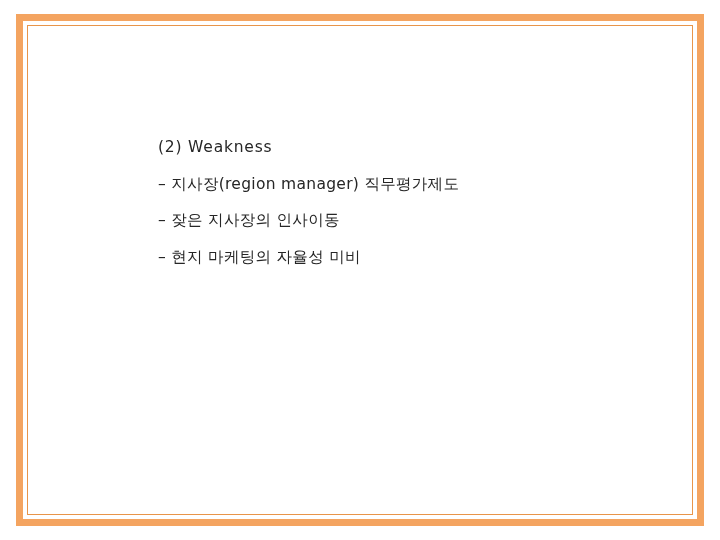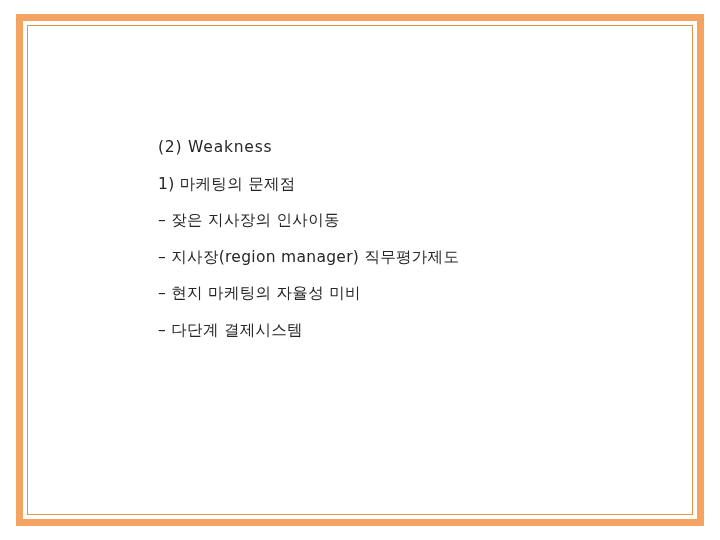--- a/index.html
+++ b/index.html
@@ -79,7 +79,6 @@
 
   <div class="content">
     <div class="line heading">(2) Weakness</div>
-    <div class="line num">1) 마케팅의 문제점</div>
     <div class="line dash">– 잦은 지사장의 인사이동</div>
     <div class="line dash">– 지사장(region manager) 직무평가제도</div>
     <div class="line dash">– 현지 마케팅의 자율성 미비</div>

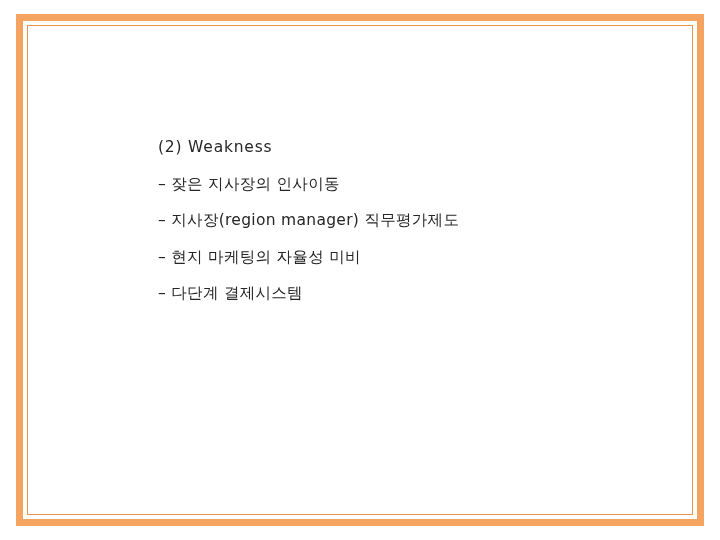--- a/index.html
+++ b/index.html
@@ -79,8 +79,8 @@
 
   <div class="content">
     <div class="line heading">(2) Weakness</div>
+    <div class="line dash">– 지사장(region manager) 직무평가제도</div>
     <div class="line dash">– 잦은 지사장의 인사이동</div>
-    <div class="line dash">– 지사장(region manager) 직무평가제도</div>
     <div class="line dash">– 현지 마케팅의 자율성 미비</div>
     <div class="line dash">– 다단계 결제시스템</div>
   </div>

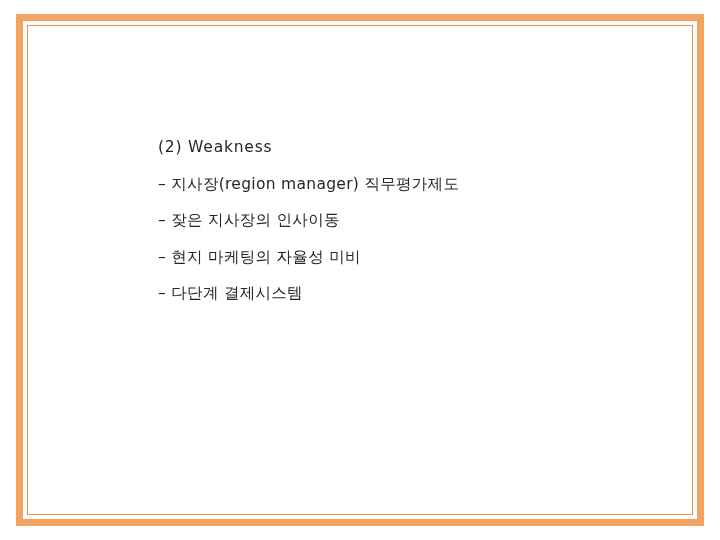--- a/index.html
+++ b/index.html
@@ -82,7 +82,6 @@
     <div class="line dash">– 지사장(region manager) 직무평가제도</div>
     <div class="line dash">– 잦은 지사장의 인사이동</div>
     <div class="line dash">– 현지 마케팅의 자율성 미비</div>
-    <div class="line dash">– 다단계 결제시스템</div>
   </div>
 </div>
 

